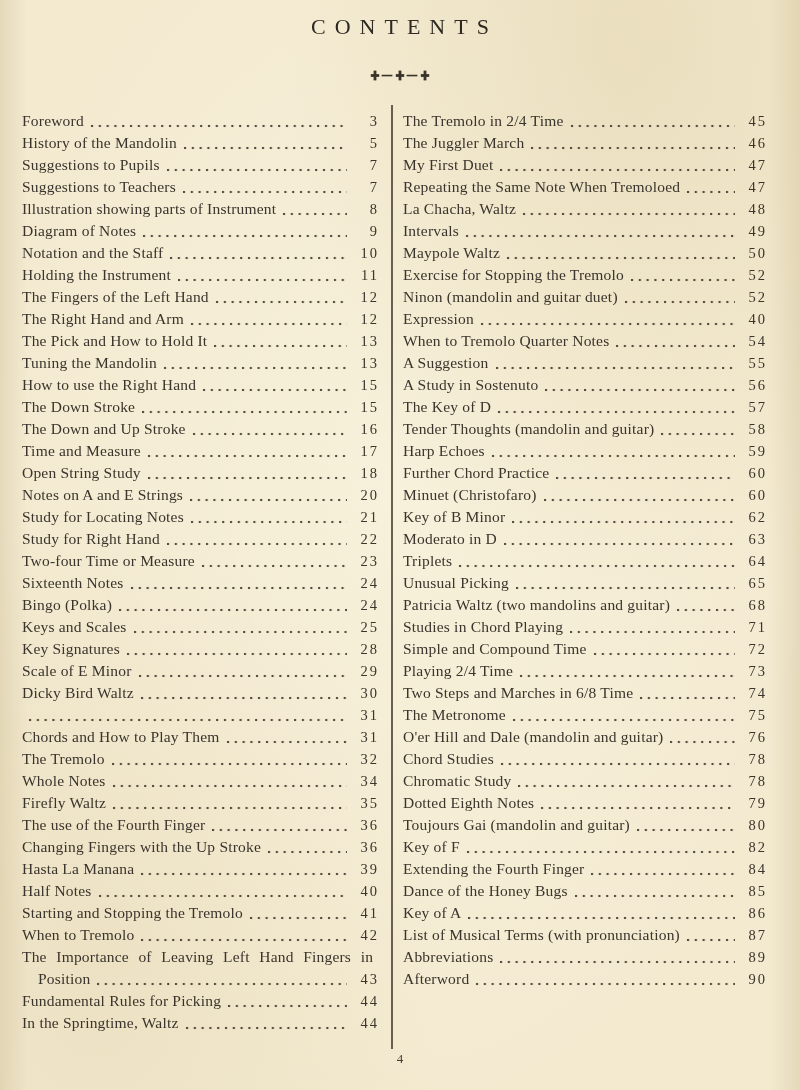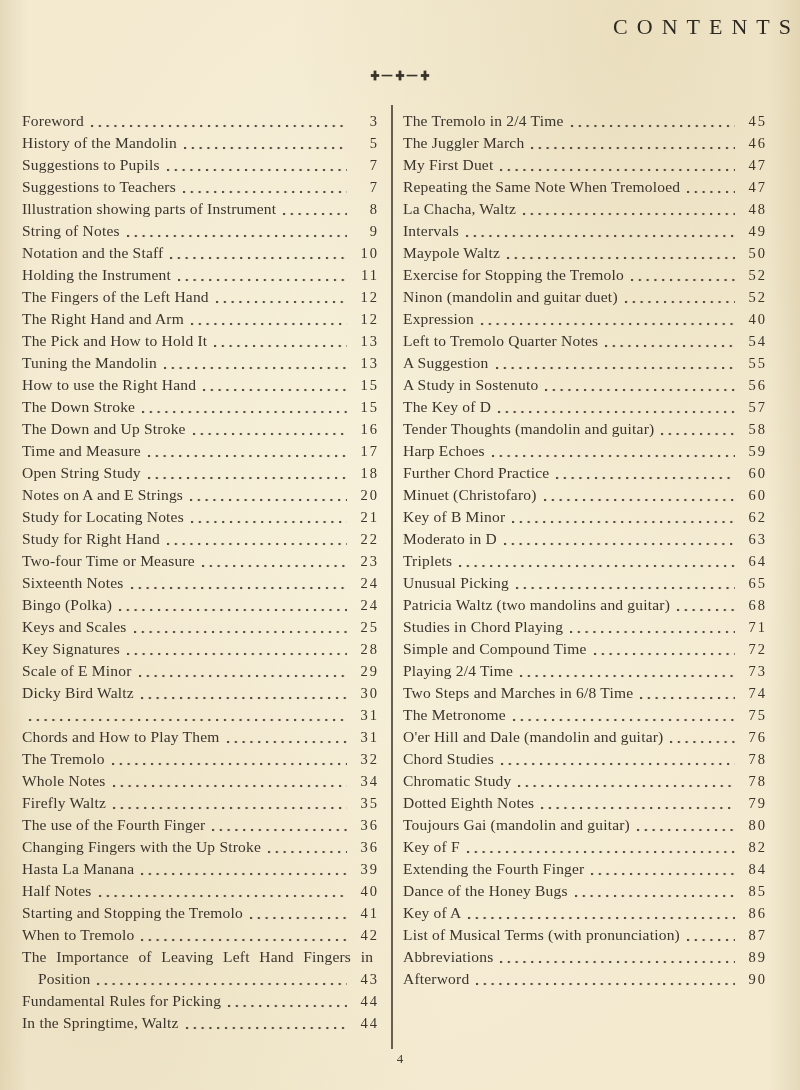--- a/index.html
+++ b/index.html
@@ -19,7 +19,7 @@
   }
   .title{
     position:absolute;top:14px;left:0;right:0;
-    text-align:right;
+    text-align:center;
     font-size:22px;letter-spacing:9px;text-indent:9px;
     color:#2e2a22;font-weight:normal;
   }

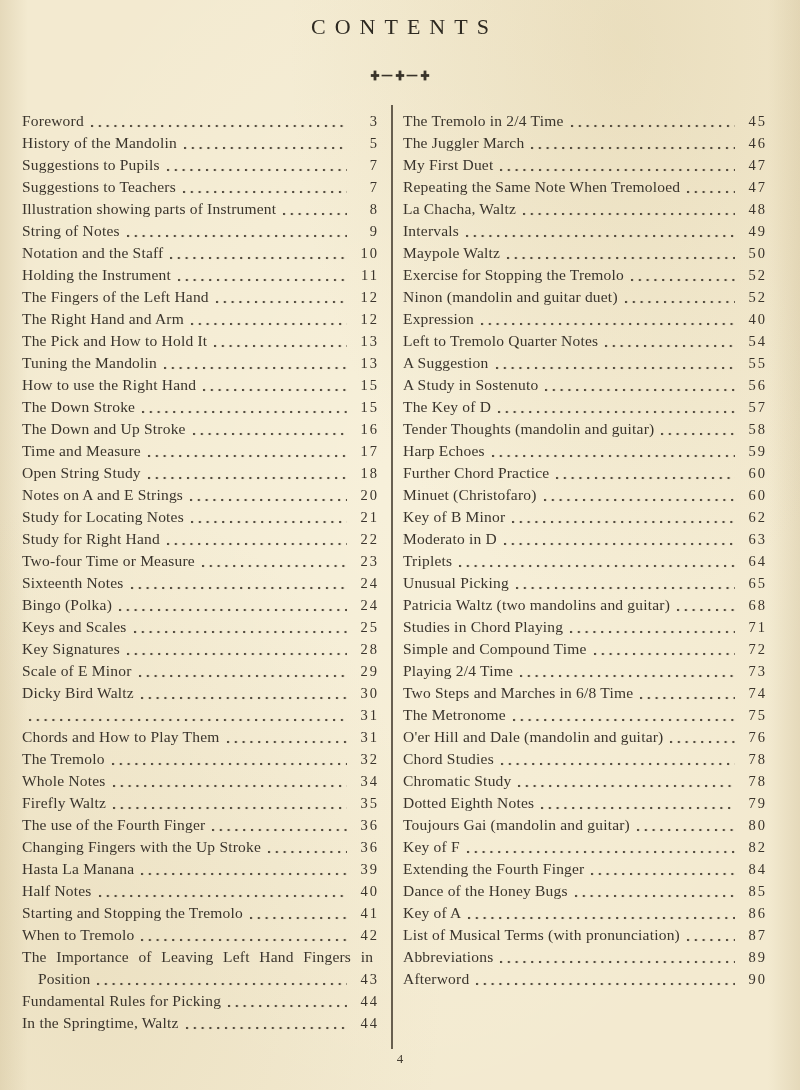--- a/index.html
+++ b/index.html
@@ -94,7 +94,7 @@
         <span class="pg">8</span>
       </div>
       <div class="row">
-        <span class="t">String of Notes</span>
+        <span class="t">Diagram of Notes</span>
         <span class="leader"></span>
         <span class="pg">9</span>
       </div>

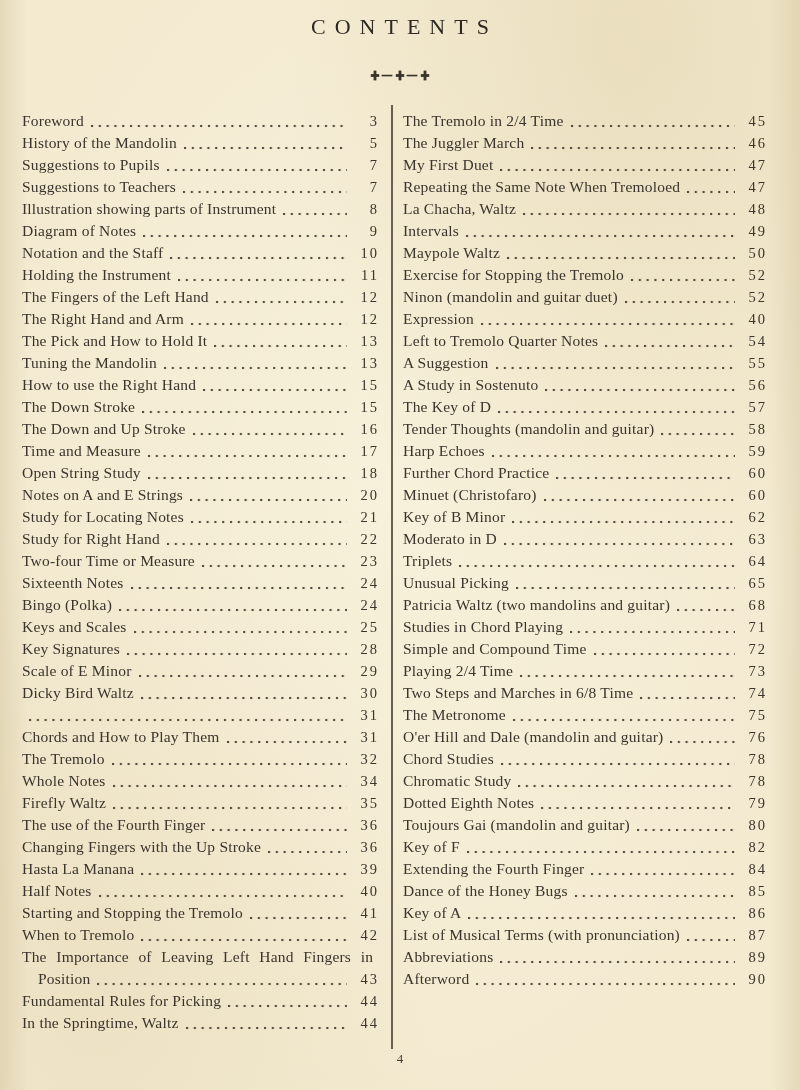--- a/index.html
+++ b/index.html
@@ -328,7 +328,7 @@
         <span class="pg">40</span>
       </div>
       <div class="row">
-        <span class="t">Left to Tremolo Quarter Notes</span>
+        <span class="t">When to Tremolo Quarter Notes</span>
         <span class="leader"></span>
         <span class="pg">54</span>
       </div>

